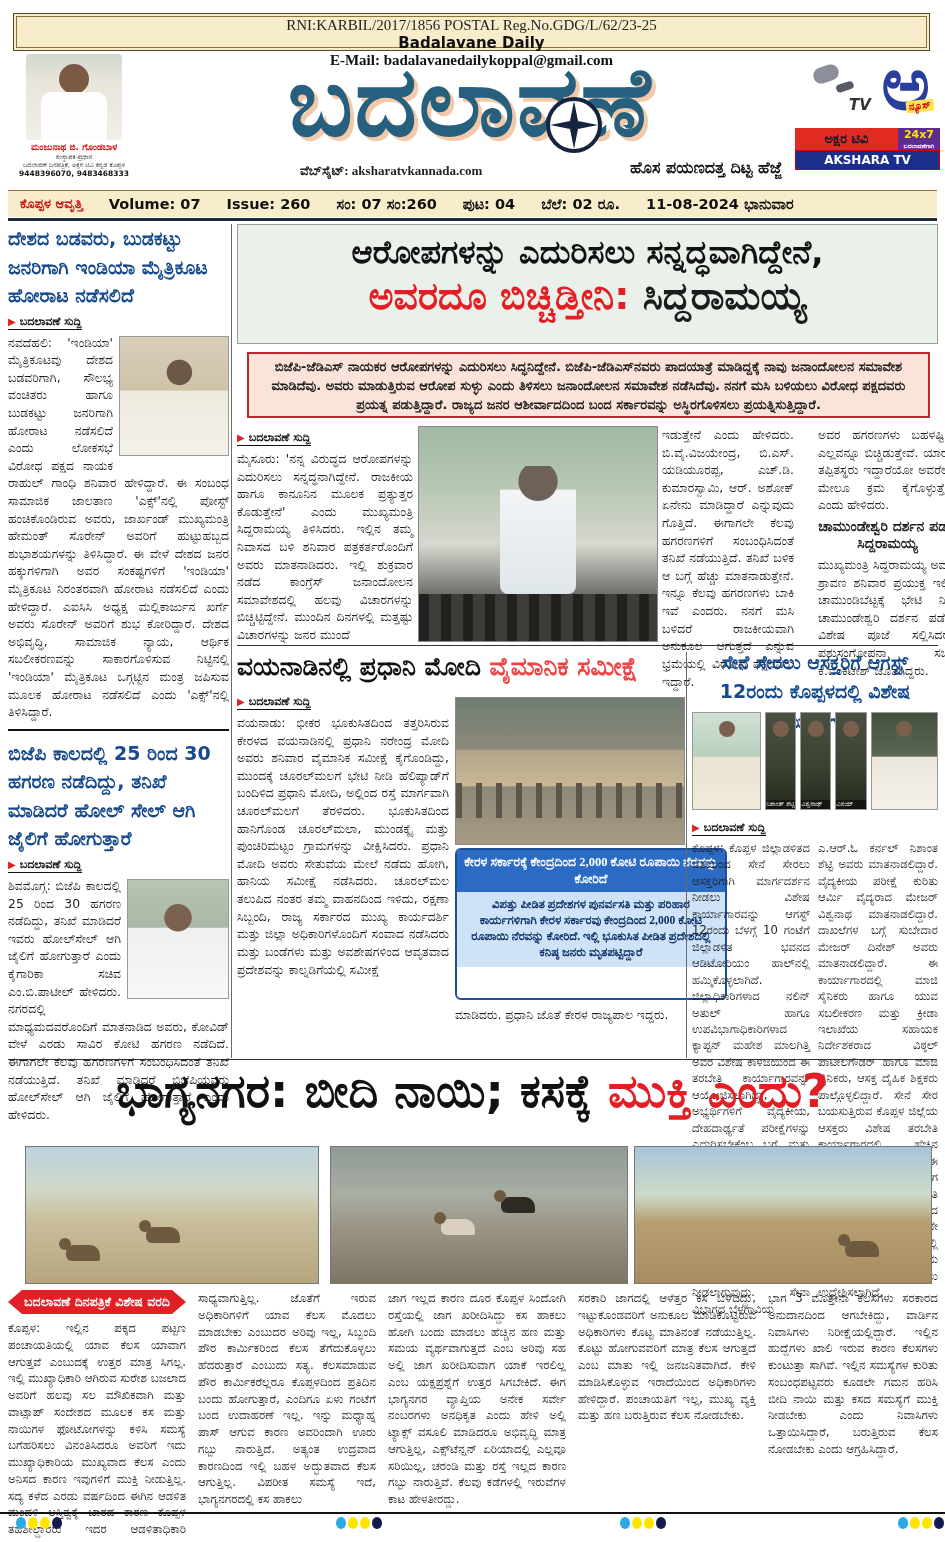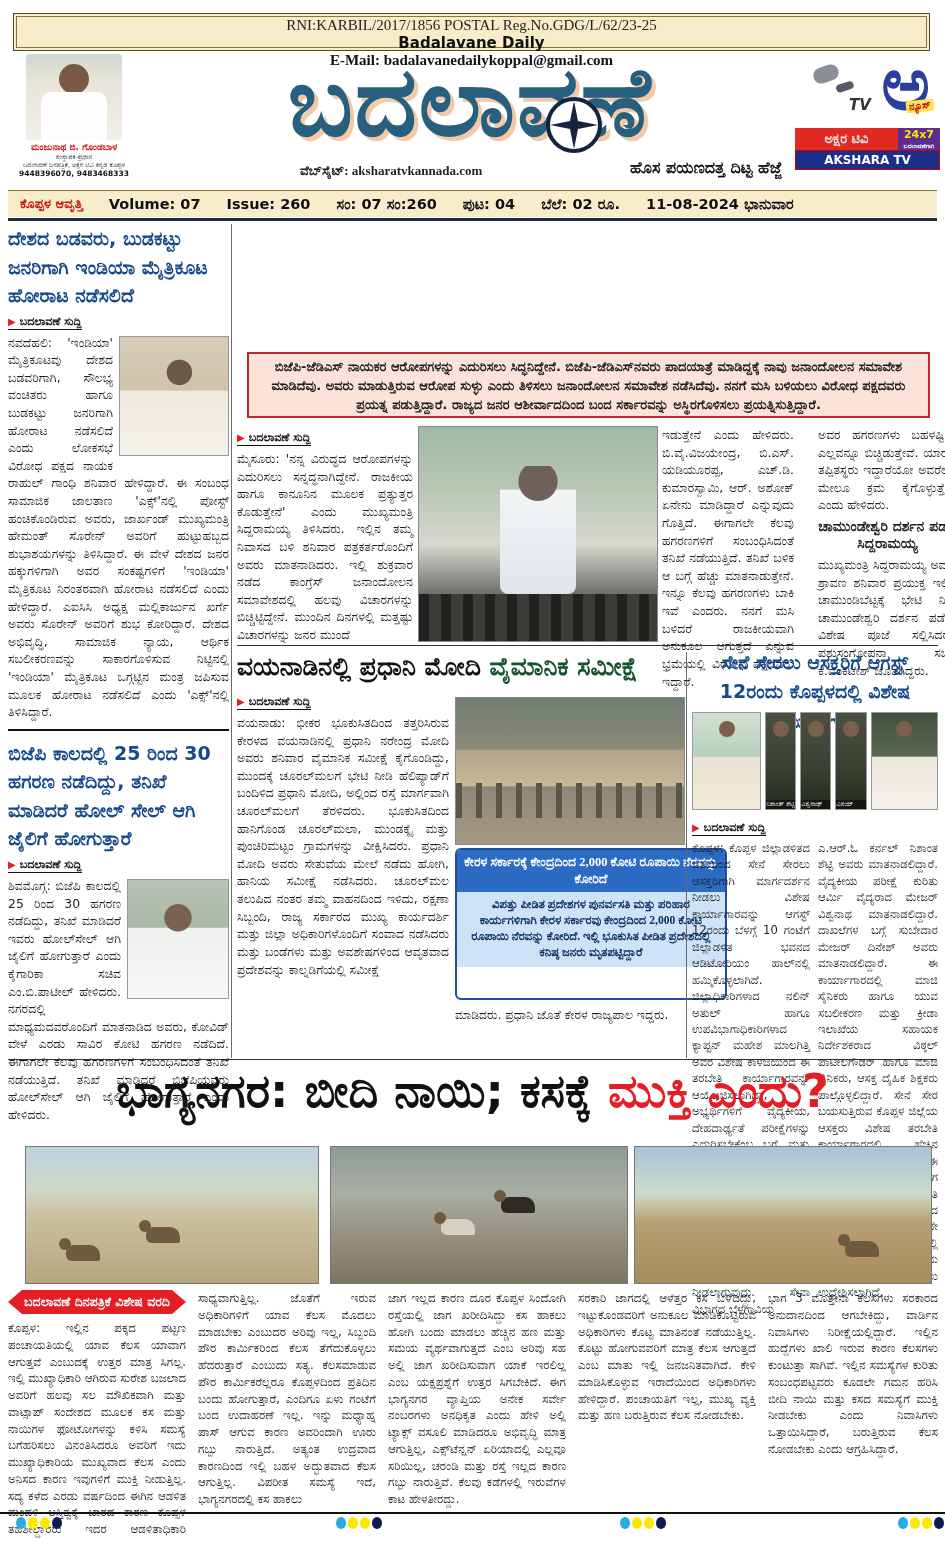--- a/index.html
+++ b/index.html
@@ -41,7 +41,7 @@
   .ak-news{position:absolute;right:6px;top:48px;font-size:10px;font-weight:bold;color:#c00;
       background:#ffe355;padding:0 3px;transform:rotate(-6deg);border-radius:2px;}
   .ak-redrow{display:flex;height:22px;margin-top:4px;}
-  .ak-redname{flex:1;background:#e02a22;color:#e5e5e5;font-size:13px;font-weight:bold;line-height:22px;}
+  .ak-redname{flex:1;background:#e02a22;color:#0f172a;font-size:13px;font-weight:bold;line-height:22px;}
   .ak-247{width:42px;background:#5b2d8e;color:#ffe600;font-size:11px;font-weight:bold;line-height:14px;}
   .ak-247 .small{display:block;font-size:6px;color:#fff;line-height:7px;}
   .ak-band{height:18px;background:#1b2f8a;color:#fff;font-size:12px;font-weight:bold;line-height:18px;

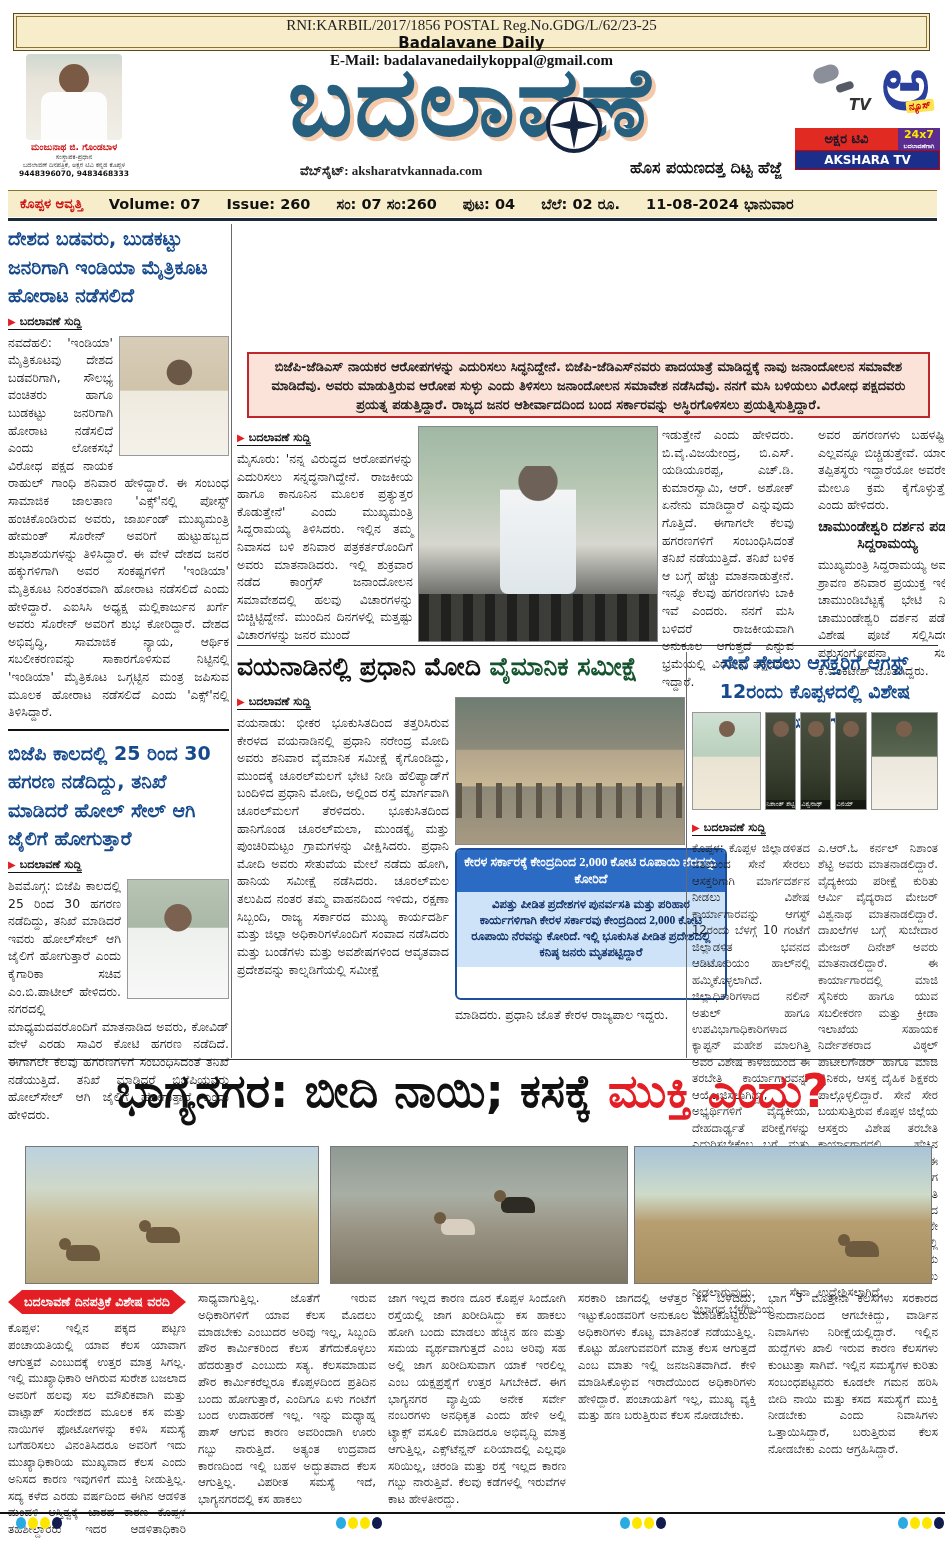--- a/index.html
+++ b/index.html
@@ -207,6 +207,12 @@
 </div>
 <div class="abs vrule" style="left:231px;top:224px;height:834px;"></div>
 
+<div class="abs lead-box">
+  <div class="lead-l1">ಆರೋಪಗಳನ್ನು ಎದುರಿಸಲು ಸನ್ನದ್ಧವಾಗಿದ್ದೇನೆ,</div>
+  <div class="lead-l2">
+    <span class="red">ಅವರದೂ ಬಿಚ್ಚಿಡ್ತೀನಿ:</span><span> ಸಿದ್ದರಾಮಯ್ಯ</span>
+  </div>
+</div>
 <div class="abs deck-box">ಬಿಜೆಪಿ-ಜೆಡಿಎಸ್ ನಾಯಕರ ಆರೋಪಗಳನ್ನು ಎದುರಿಸಲು ಸಿದ್ಧನಿದ್ದೇನೆ. ಬಿಜೆಪಿ-ಜೆಡಿಎಸ್‌ನವರು ಪಾದಯಾತ್ರೆ ಮಾಡಿದ್ದಕ್ಕೆ ನಾವು ಜನಾಂದೋಲನ ಸಮಾವೇಶ ಮಾಡಿದೆವು. ಅವರು ಮಾಡುತ್ತಿರುವ ಆರೋಪ ಸುಳ್ಳು ಎಂದು ತಿಳಿಸಲು ಜನಾಂದೋಲನ ಸಮಾವೇಶ ನಡೆಸಿದೆವು. ನನಗೆ ಮಸಿ ಬಳಿಯಲು ವಿರೋಧ ಪಕ್ಷದವರು ಪ್ರಯತ್ನ ಪಡುತ್ತಿದ್ದಾರೆ. ರಾಜ್ಯದ ಜನರ ಆಶೀರ್ವಾದದಿಂದ ಬಂದ ಸರ್ಕಾರವನ್ನು ಅಸ್ಥಿರಗೊಳಿಸಲು ಪ್ರಯತ್ನಿಸುತ್ತಿದ್ದಾರೆ.</div>
 
 <div class="abs" style="left:237px;top:426px;width:176px;">

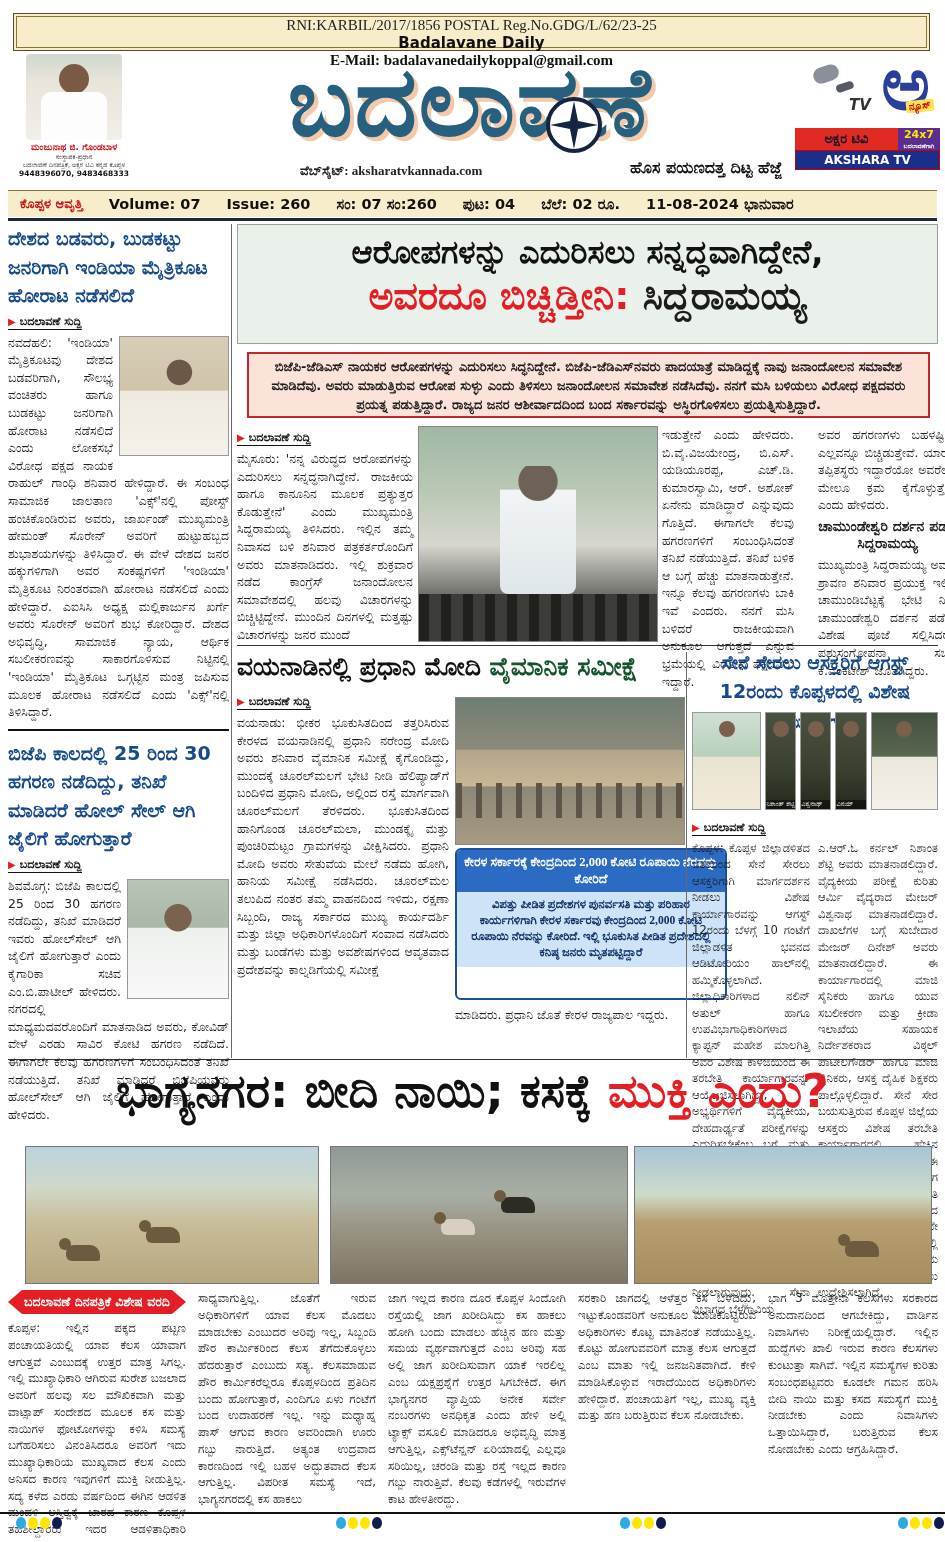--- a/index.html
+++ b/index.html
@@ -89,7 +89,7 @@
      background:repeating-linear-gradient(90deg,#20201e 0 10px,#3c3c38 10px 22px);}
   
   .modi-head{font-size:25px;font-weight:bold;color:#111;}
-  .modi-head .red{color:#14532d;}
+  .modi-head .red{color:#ef4444;}
   .modi-photo{left:455px;top:697px;width:228px;height:146px;border:1px solid #888;position:absolute;overflow:hidden;
      background:linear-gradient(180deg,#6f7d72 0%,#8d8a7a 35%,#b3a58c 36%,#c9b795 60%,#8c8878 61%,#a79a82 100%);}
   .modi-photo .rail{position:absolute;left:0;bottom:18%;width:100%;height:24%;

